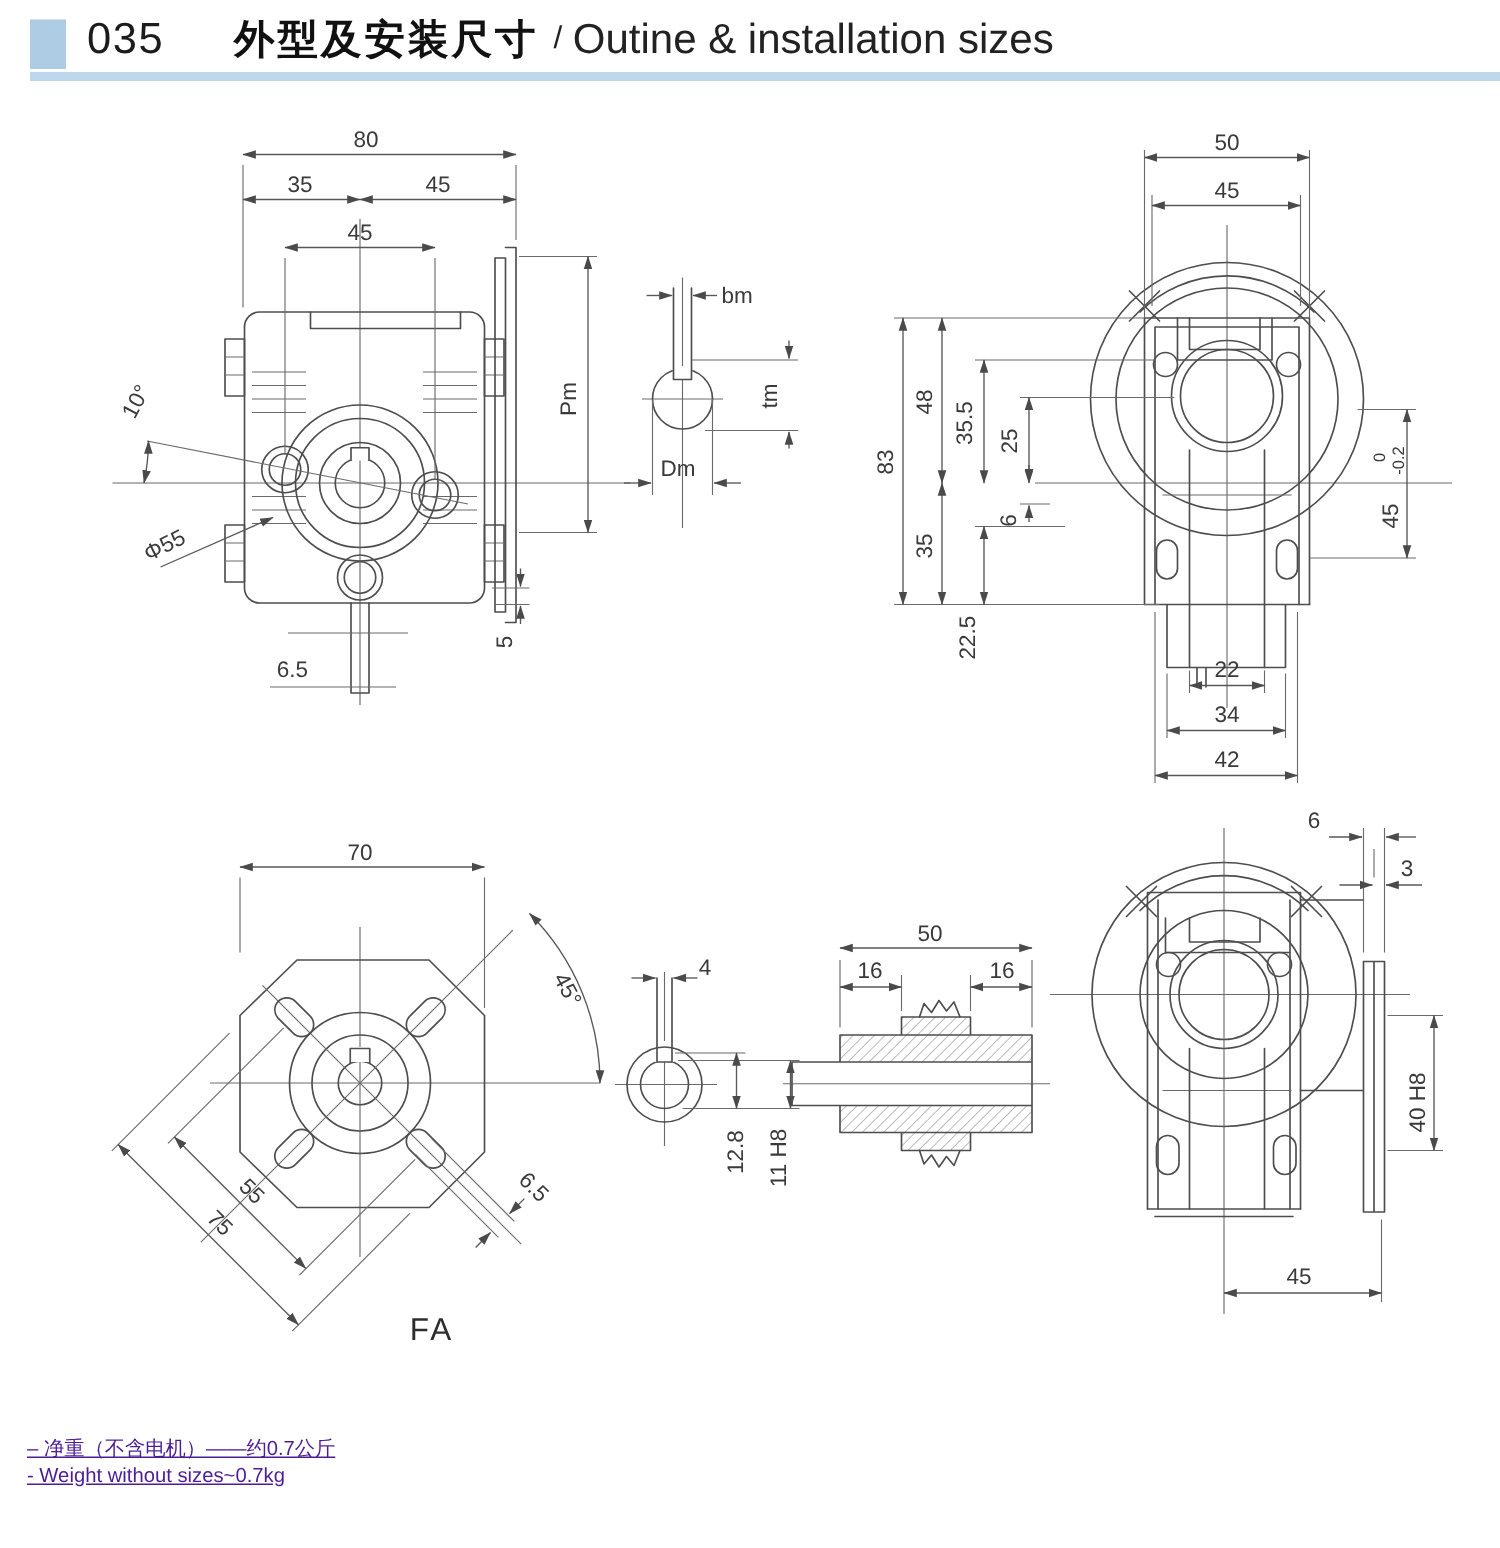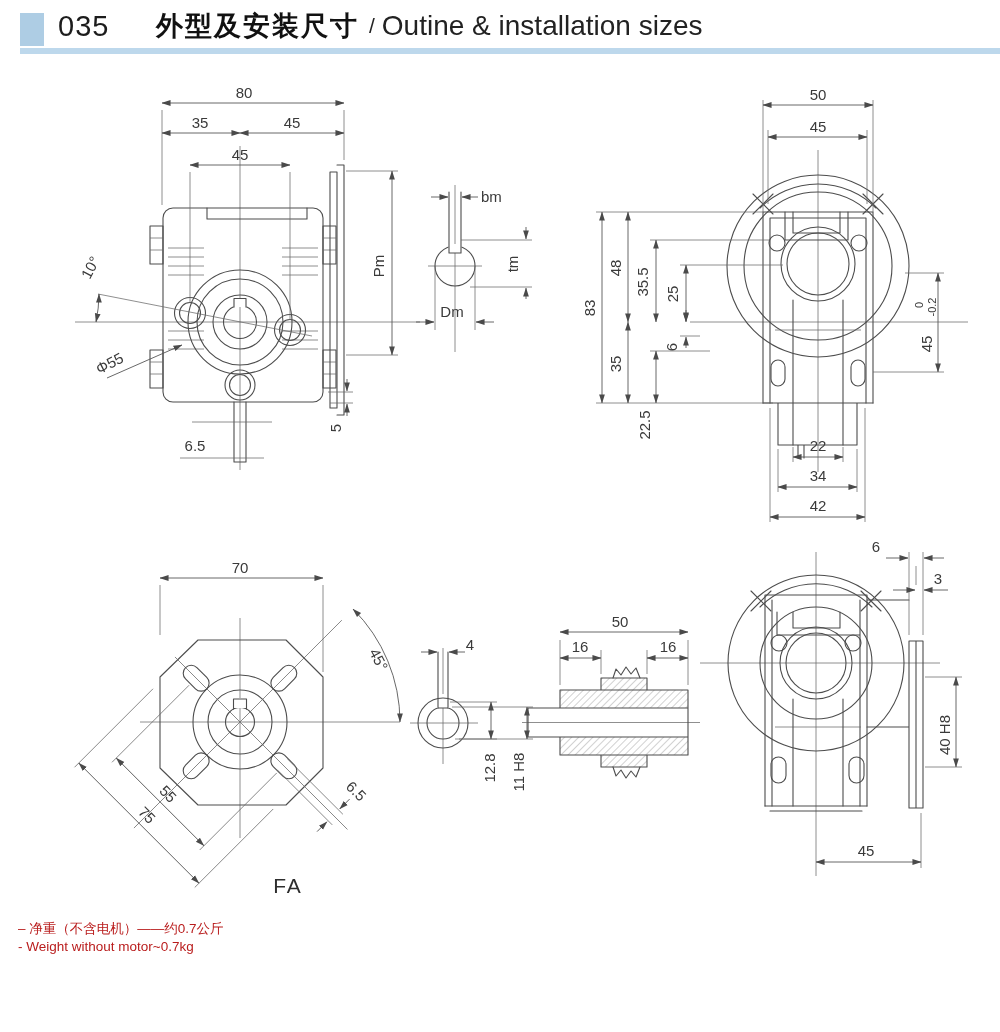--- a/index.html
+++ b/index.html
@@ -14,7 +14,7 @@
   #title-en{font-size:28px;color:#222;}
   #header-rule{position:absolute;left:20px;top:48px;width:980px;height:6px;background:#bdd8ec;}
   
-  #footer{position:absolute;left:18px;top:920px;color:#b91c1c;}
+  #footer{position:absolute;left:18px;top:957px;color:#4c1d95;text-decoration:underline;}
   #footer div{font-size:13.5px;line-height:1.3;}
   
   #drawing{position:absolute;left:0;top:0;}

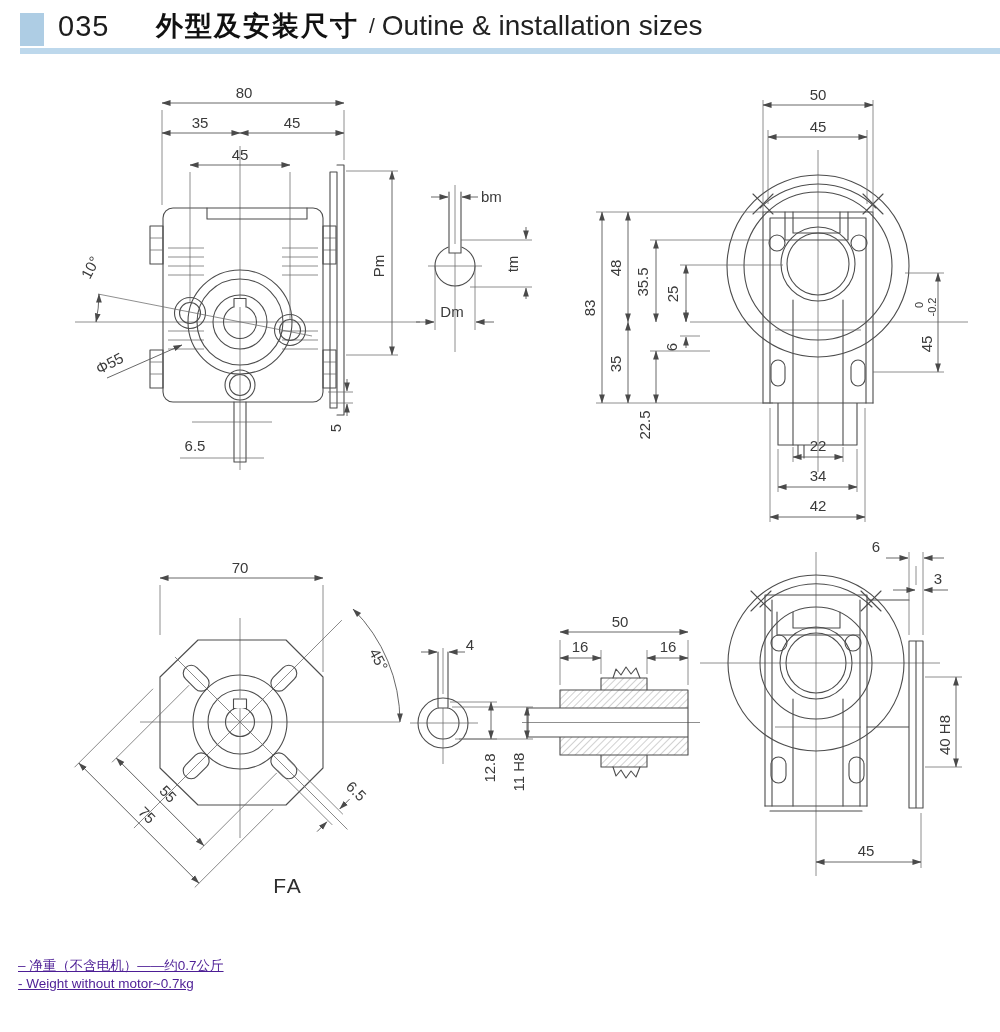--- a/index.html
+++ b/index.html
@@ -307,7 +307,7 @@
 
   <div id="footer">
     <div>– 净重（不含电机）——约0.7公斤</div>
-    <div>- Weight without motor~0.7kg</div>
+    <div>- Weight without sizes~0.7kg</div>
   </div>
 
 </div>

